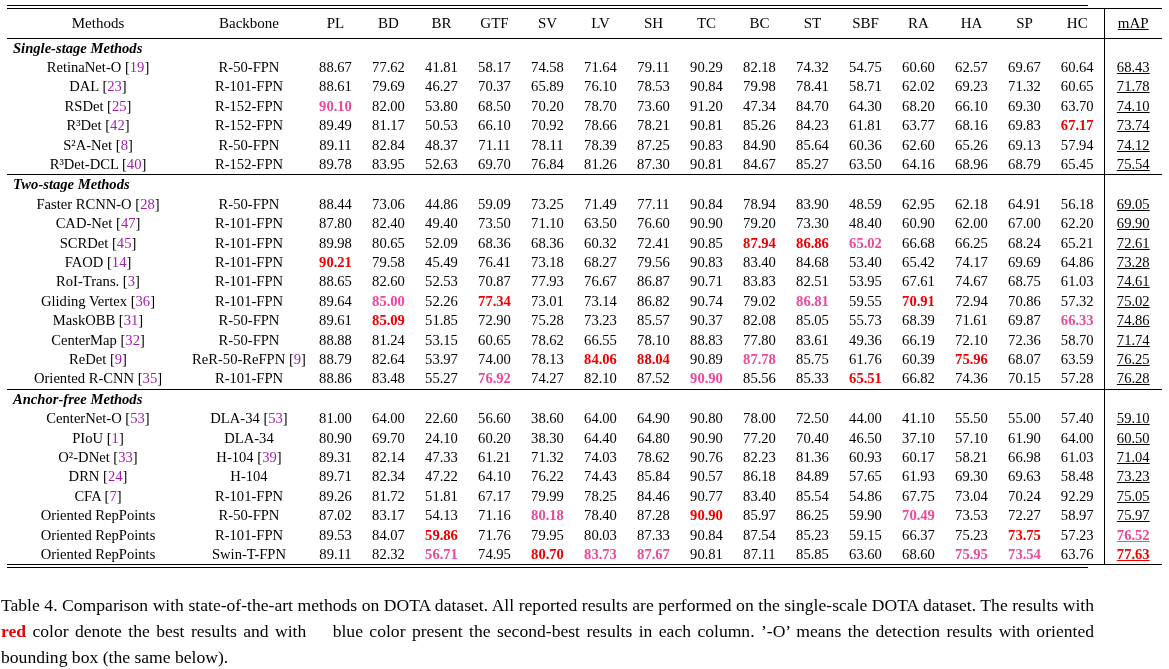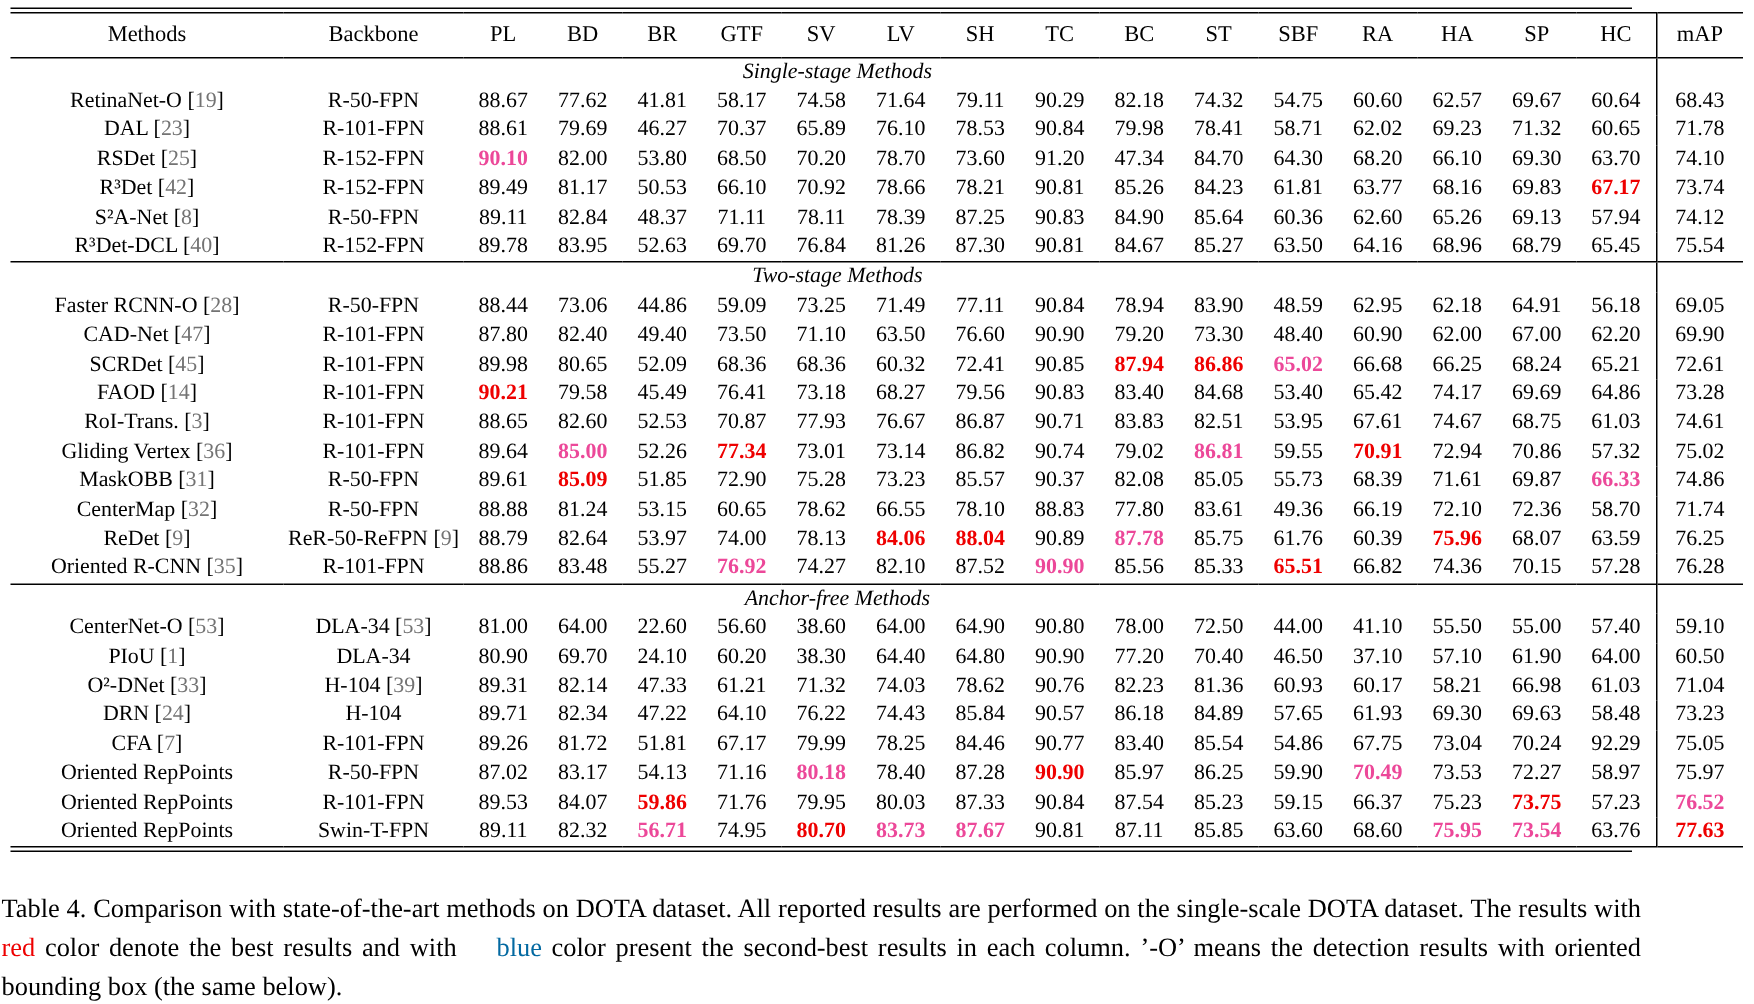--- a/index.html
+++ b/index.html
@@ -17,7 +17,7 @@
   th, td { padding:0; margin:0; text-align:center; white-space:nowrap; overflow:visible;
            font-size:14.6px; font-weight:normal; height:19.4px; line-height:19.4px; }
   thead th { height:29px; line-height:29px; border-bottom:1.3px solid #000; font-size:15px; }
-  .map { border-left:1.2px solid #000; }
+  .map { border-left:1.2px solid #000;text-decoration:underline; }
   tr.rule td { border-top:1.2px solid #000; }
   tr.section td.lbl { text-align:center; font-style:italic; padding-left:6px; }
 

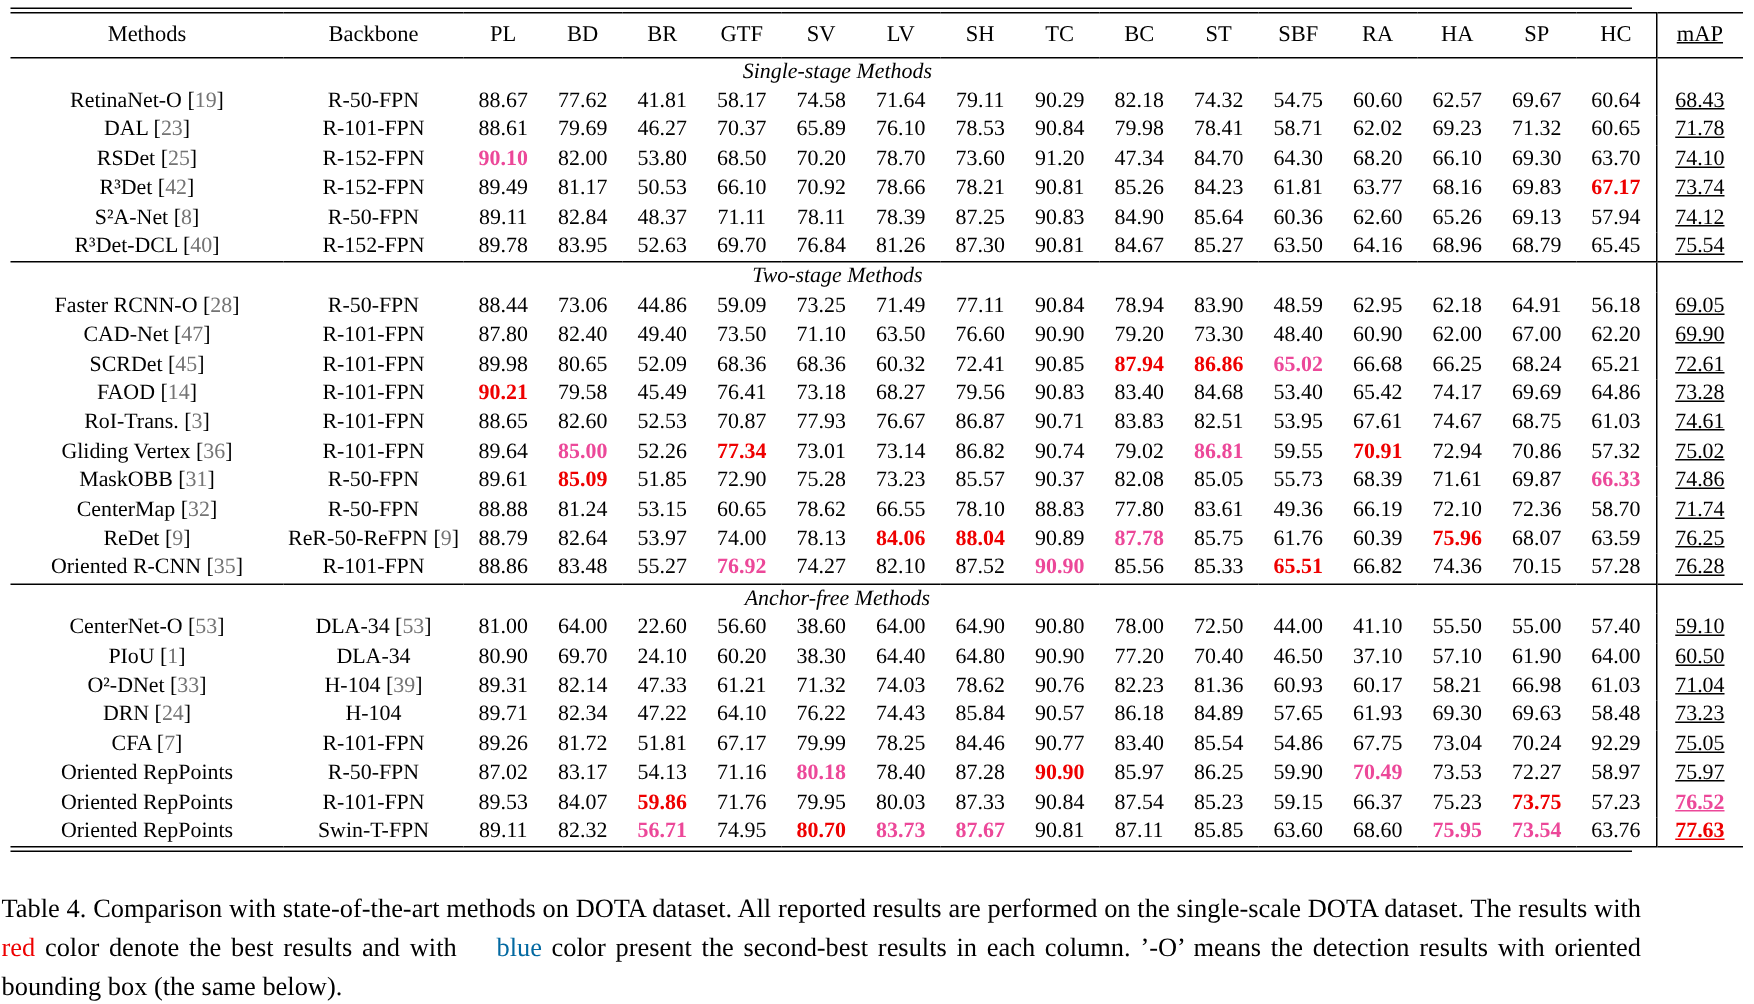--- a/index.html
+++ b/index.html
@@ -19,7 +19,7 @@
   thead th { height:29px; line-height:29px; border-bottom:1.3px solid #000; font-size:15px; }
   .map { border-left:1.2px solid #000;text-decoration:underline; }
   tr.rule td { border-top:1.2px solid #000; }
-  tr.section td.lbl { text-align:center; font-style:italic; padding-left:6px; }
+  tr.section td.lbl { text-align:left; font-style:italic; padding-left:6px;font-weight:bold; }
 
   .mark-red  { color:#ee0000; font-weight:bold; }
   .mark-blue { color:#ec4899; font-weight:bold; }

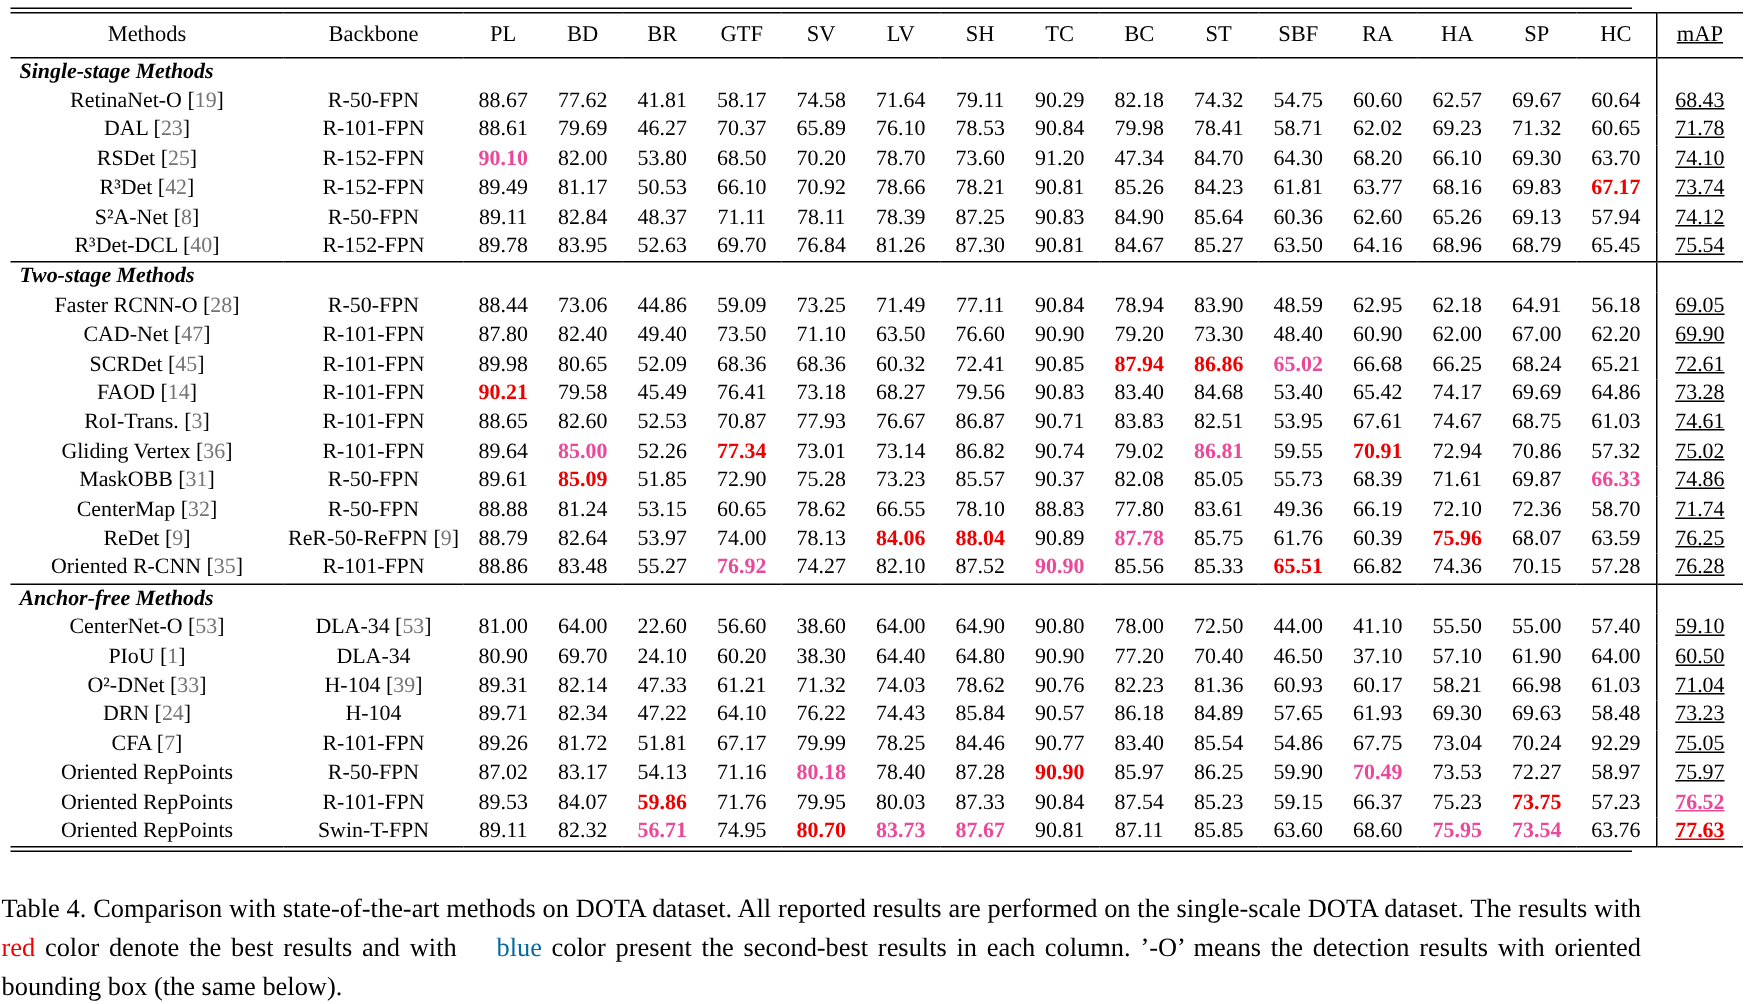--- a/index.html
+++ b/index.html
@@ -23,7 +23,7 @@
 
   .mark-red  { color:#ee0000; font-weight:bold; }
   .mark-blue { color:#ec4899; font-weight:bold; }
-  .ref { color:#737373;margin-top:40px; }
+  .ref { color:#a21caf;margin-top:40px; }
 
   .caption { margin:25px 0 0 0; padding:0 1px; font-size:17.6px; line-height:25.8px;
              text-align:justify; }

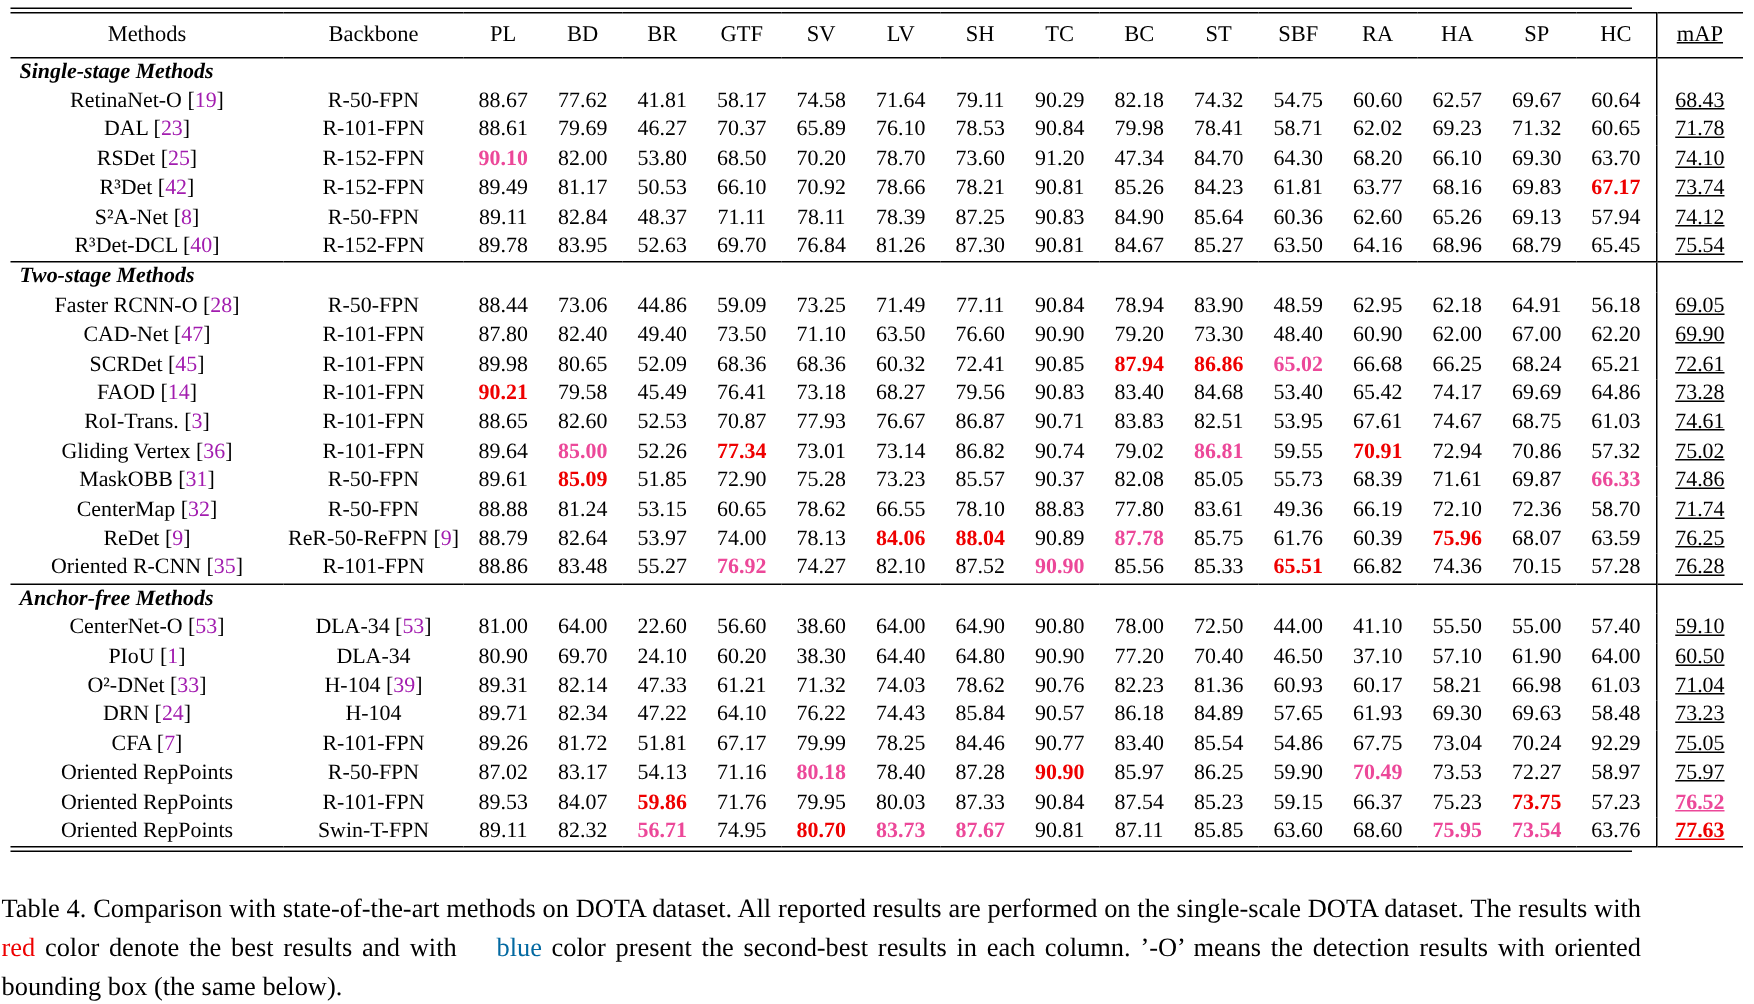--- a/index.html
+++ b/index.html
@@ -27,7 +27,7 @@
 
   .caption { margin:25px 0 0 0; padding:0 1px; font-size:17.6px; line-height:25.8px;
              text-align:justify; }
-  .cap-red { color:#ee0000; }
+  .cap-red { color:#ee0000;font-weight:bold; }
   .cap-blue { color:#0369a1;margin-left:20px; }
 </style>
 </head>

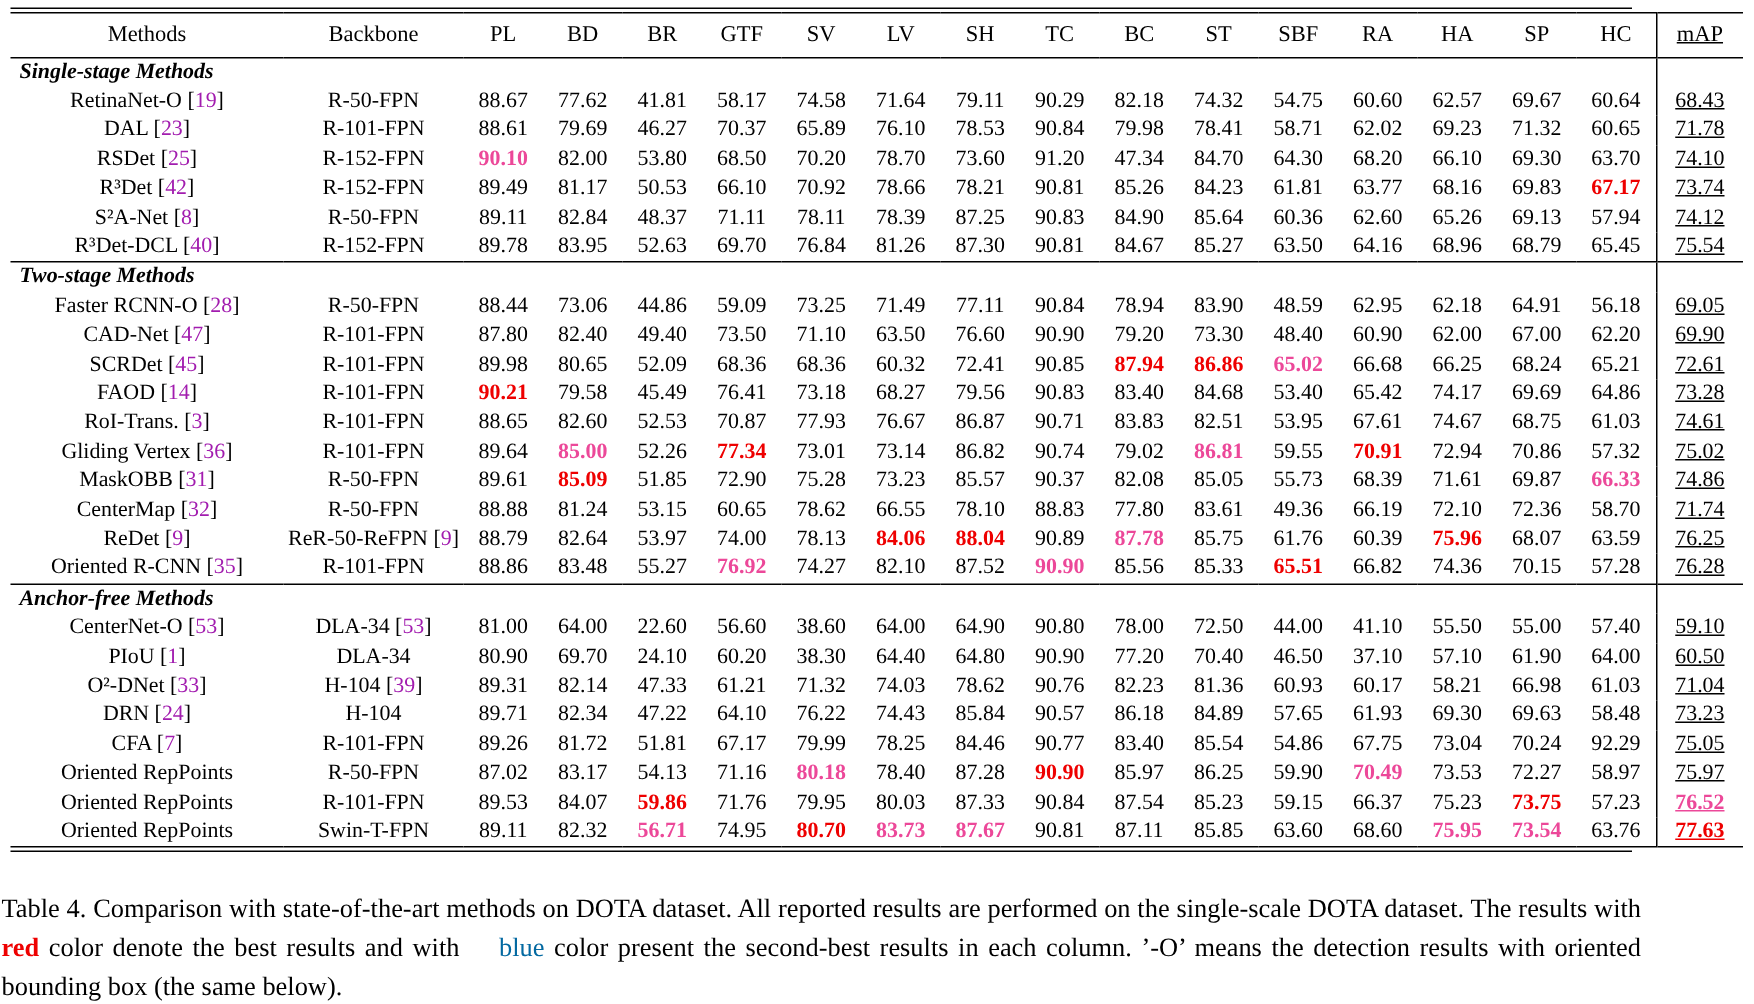--- a/index.html
+++ b/index.html
@@ -28,7 +28,7 @@
   .caption { margin:25px 0 0 0; padding:0 1px; font-size:17.6px; line-height:25.8px;
              text-align:justify; }
   .cap-red { color:#ee0000;font-weight:bold; }
-  .cap-blue { color:#0369a1;margin-left:20px; }
+  .cap-blue { color:#000000;margin-left:20px; }
 </style>
 </head>
 <body>

